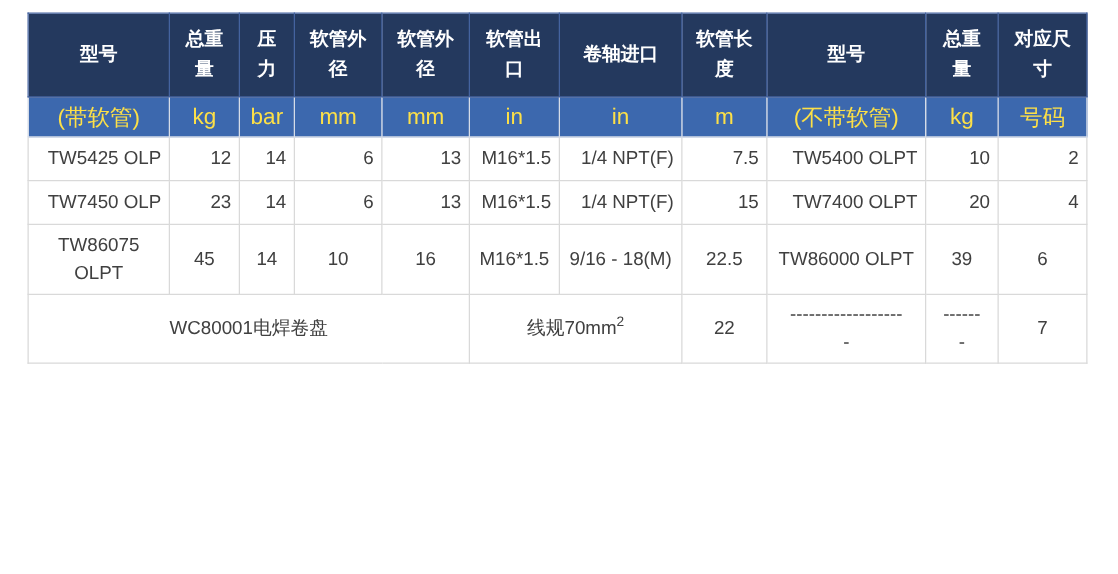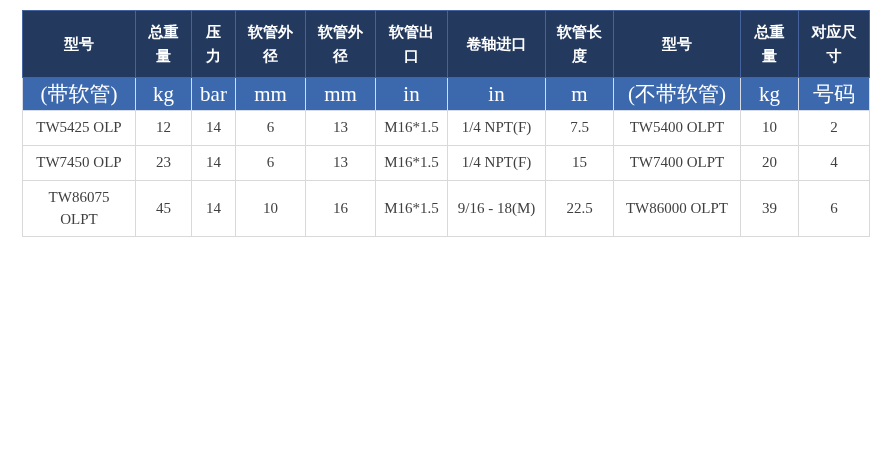--- a/index.html
+++ b/index.html
@@ -5,7 +5,7 @@
   * { box-sizing: border-box; }
   html, body { margin: 0; padding: 0; background: #ffffff; }
   body { font-family: "Liberation Sans", "DejaVu Sans", sans-serif; }
-  .page { position: relative; width: 894px; height: 459px; background: #ffffff; overflow: hidden; font-family: Liberation Serif, serif; }
+  .page { position: relative; width: 894px; height: 459px; background: #ffffff; overflow: hidden; }
   table.spec {
     position: absolute; left: 22px; top: 10px; width: 847px;
     border-collapse: collapse; table-layout: fixed;

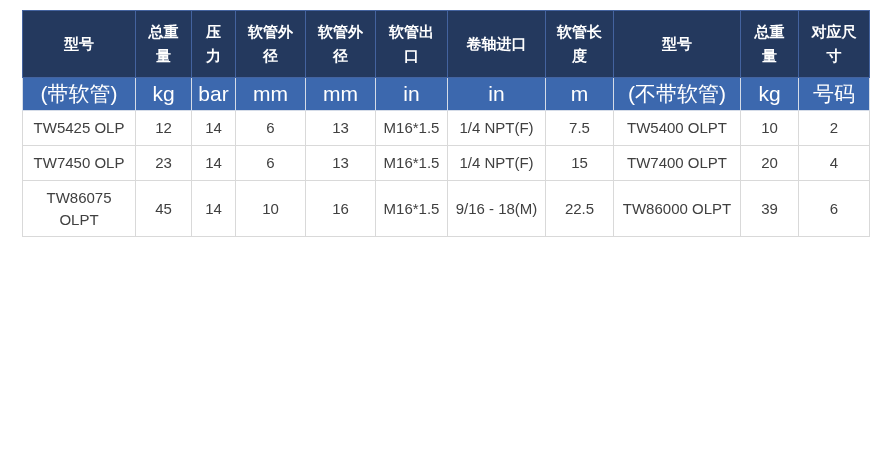--- a/index.html
+++ b/index.html
@@ -18,10 +18,10 @@
     height: 67px; padding: 2px 8px; line-height: 1.6;
   }
   tr.units td {
-    background: #3c68ae; color: #ffffff;
+    background: #3c68ae; color: #fde047;
     border: 1px solid #d5dce8;
     border-top-color: #4f7ec2;
-    font-size: 21px; font-weight: normal;
+    font-size: 18px; font-weight: normal;
     height: 32px; padding: 2px 4px;
   }
   tbody.data td {

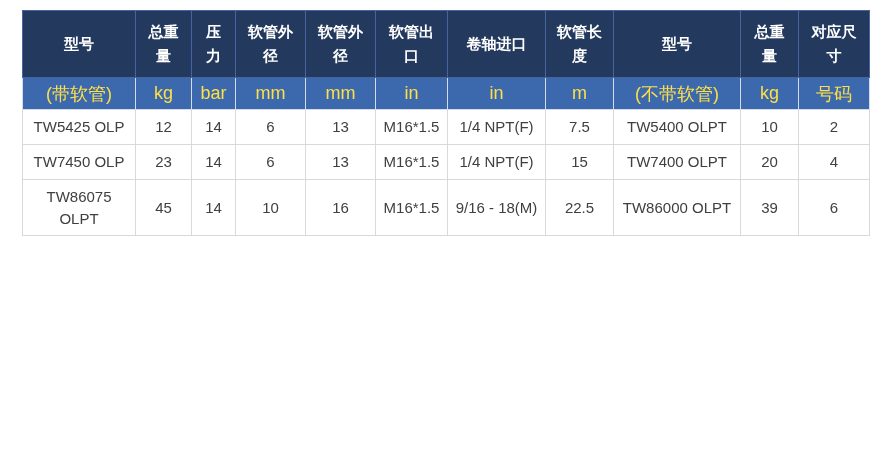--- a/index.html
+++ b/index.html
@@ -29,7 +29,7 @@
     border: 1px solid #d9d9d9;
     font-size: 15px; padding: 4px 6px; line-height: 1.45;
   }
-  tr.r-single td { height: 35px; }
+  tr.r-single td { height: 35px; text-align: right; }
   tr.r-double td { height: 56px; }
   tr.r-weld td { height: 55px; }
   td.dashes { white-space: pre-line; line-height: 1.5; }

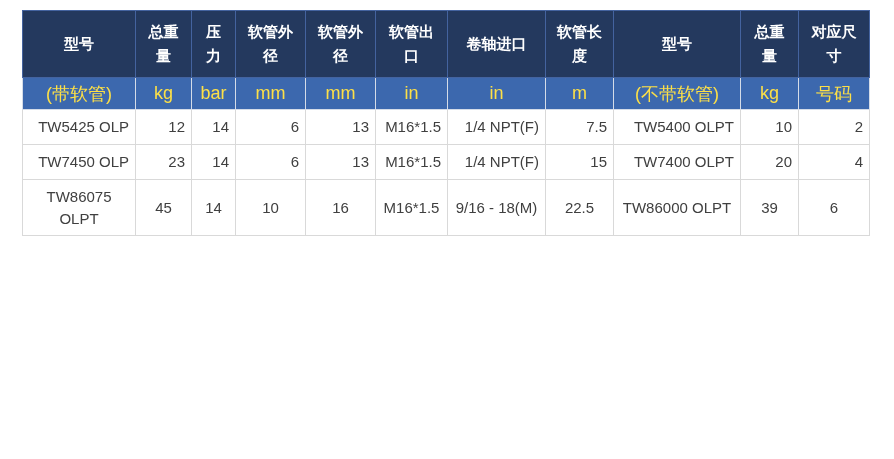--- a/index.html
+++ b/index.html
@@ -121,6 +121,16 @@
         <td>39</td>
         <td>6</td>
       </tr>
+      <tr class="r-weld">
+        <td colspan="5">WC80001电焊卷盘</td>
+        <td colspan="2"><span>线规70mm</span><sup class="sq">2</sup></td>
+        <td>22</td>
+        <td class="dashes">------------------
+-</td>
+        <td class="dashes">------
+-</td>
+        <td>7</td>
+      </tr>
     </tbody>
   </table>
 </div>

